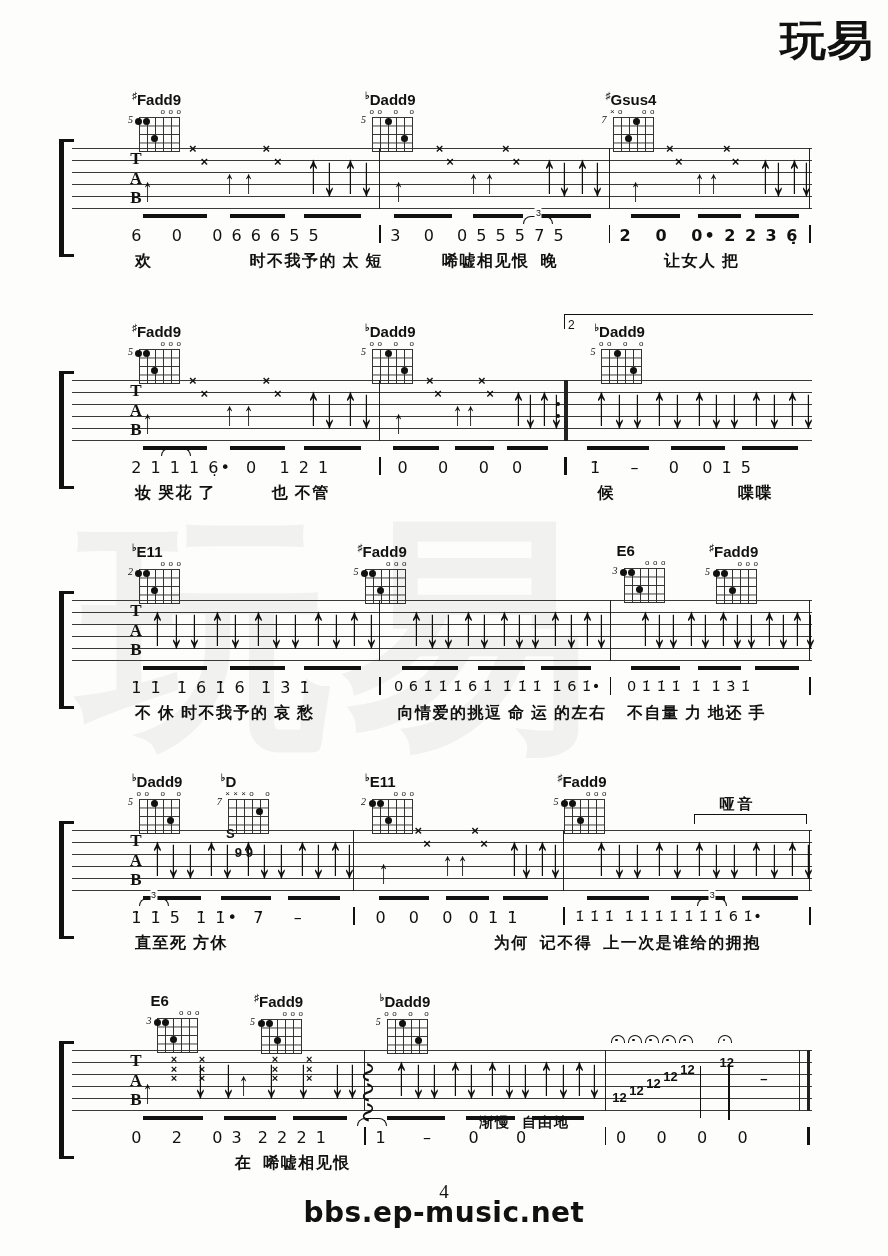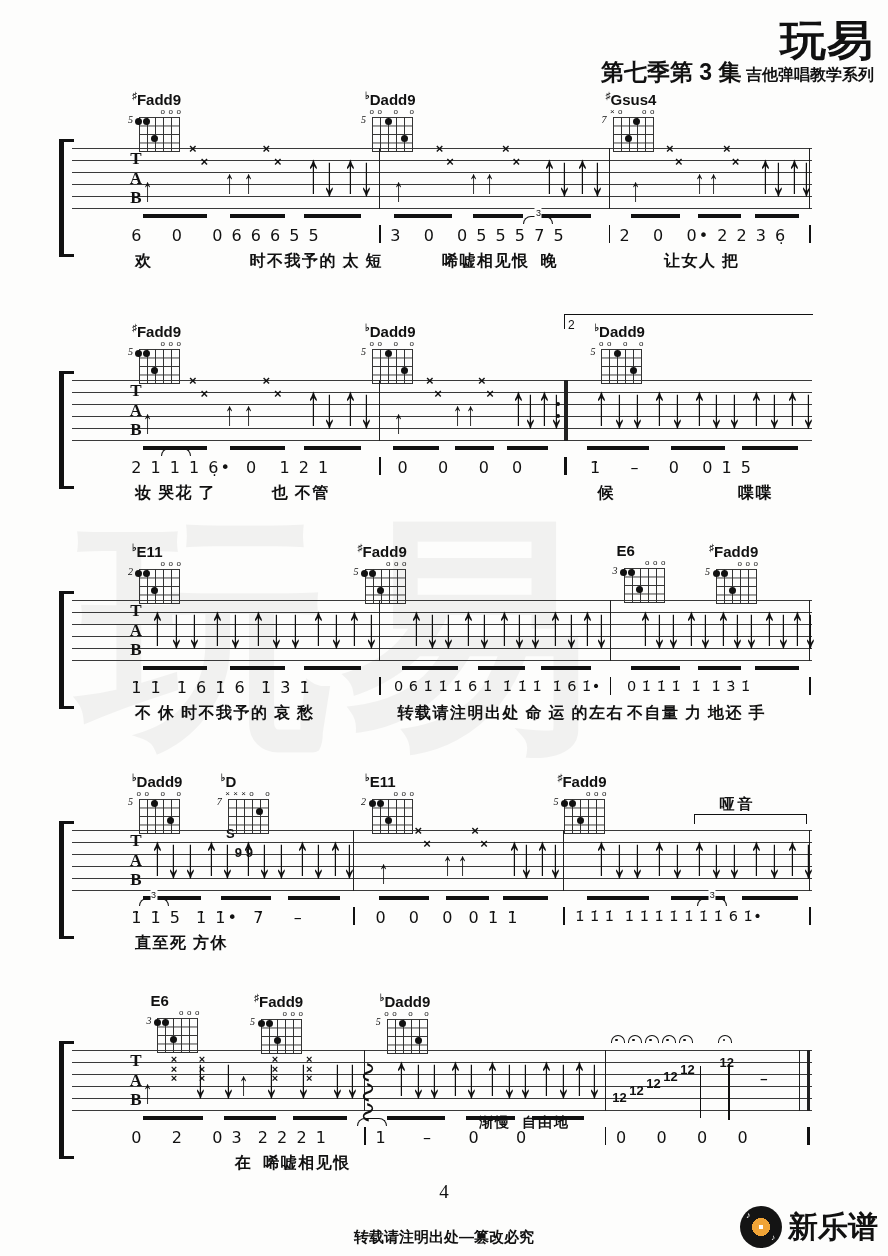--- a/index.html
+++ b/index.html
@@ -91,10 +91,6 @@
 
 <div class="page">
   <div class="logo">玩易</div>
-  <div class="sub">
-    <span class="ep">第七季第 3 集</span>
-    <span class="series">吉他弹唱教学系列</span>
-  </div>
 
   <div class="watermark">玩易</div>
 

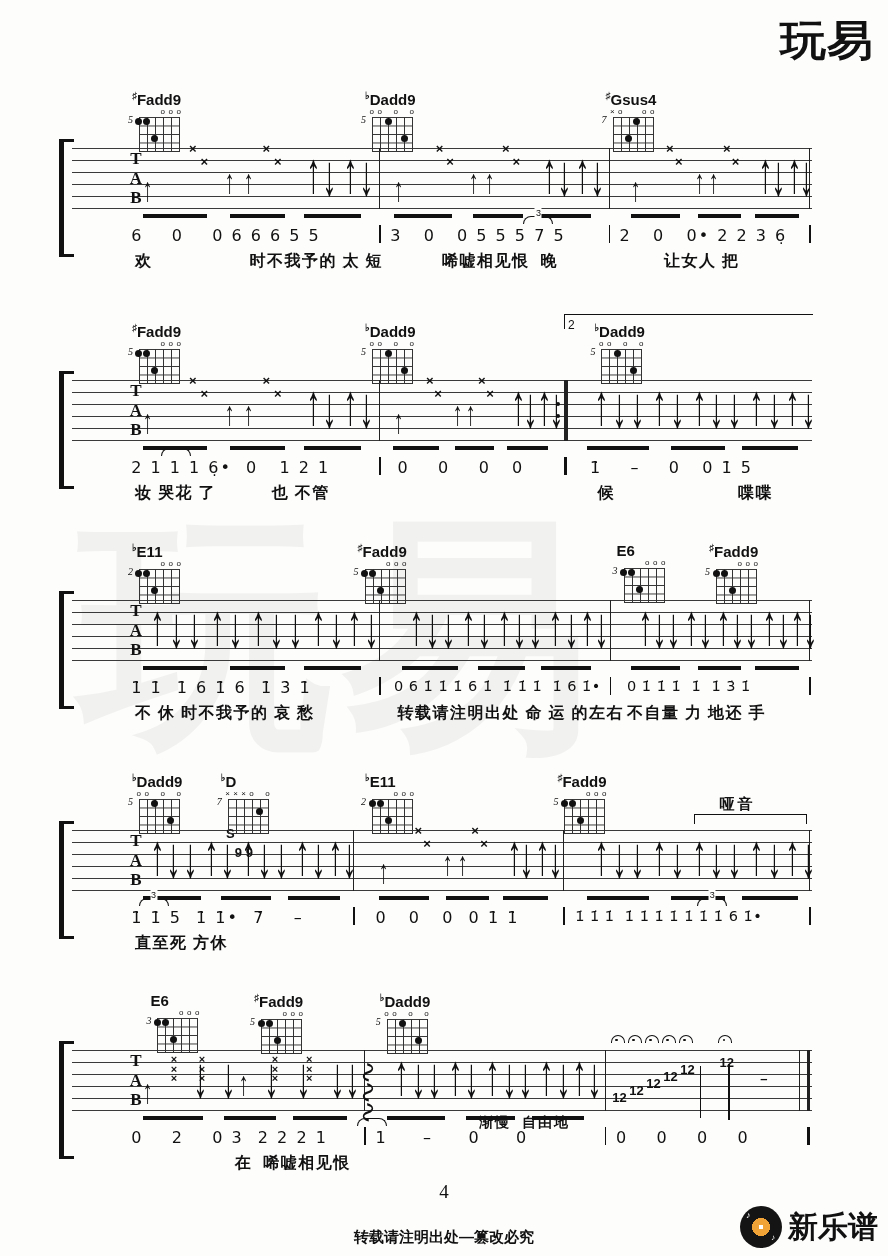--- a/index.html
+++ b/index.html
@@ -185,7 +185,7 @@
         </div>
         <span class="meas" style="left: 8%;">6    0    0 6 6 6 5 5</span>
         <span class="meas" style="left: 43%;">3   0   0 5 5 5 7 5</span>
-        <span class="meas" style="left: 74%;">2   0   0• 2 2 3 6̣</span>
+        <span class="meas" style="left: 74%; font-weight: bold;">2   0   0• 2 2 3 6̣</span>
         <div class="numtick" style="left: 41.5%;"></div>
         <div class="numtick" style="left: 72.5%;"></div>
         <div class="numtick" style="left: 99.6%;"></div>

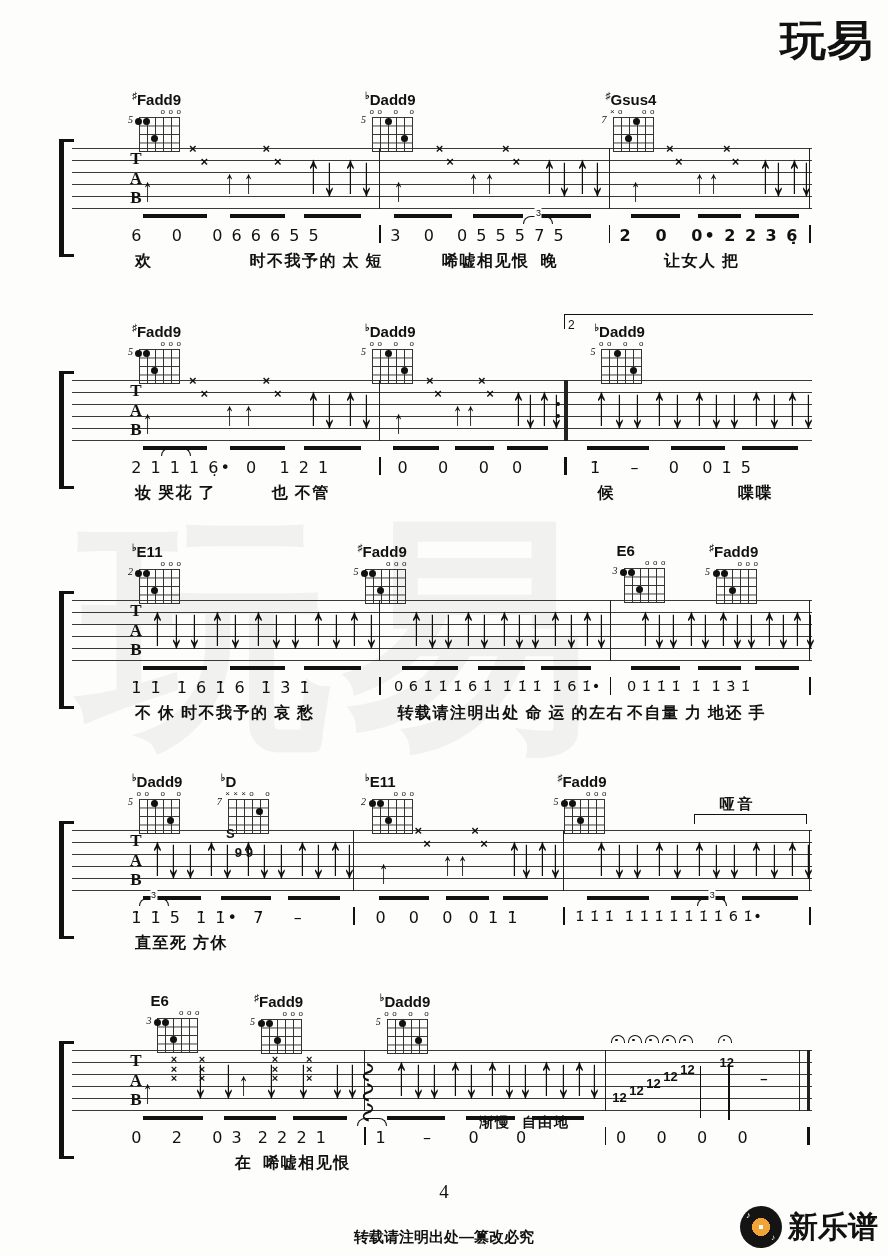--- a/index.html
+++ b/index.html
@@ -400,7 +400,7 @@
         <div class="numtick" style="left: 72.7%;"></div>
         <div class="numtick" style="left: 99.6%;"></div>
         <span class="lyr" style="left: 8.5%;">不 休 时不我予的 哀 愁</span>
-        <span class="lyr" style="left: 44%;">转载请注明出处 命 运 的左右</span>
+        <span class="lyr" style="left: 44%;">向情爱的挑逗 命 运 的左右</span>
         <span class="lyr" style="left: 75%;">不自量 力 地还 手</span>
       </div>
       <div class="system" style="top: 830px;">

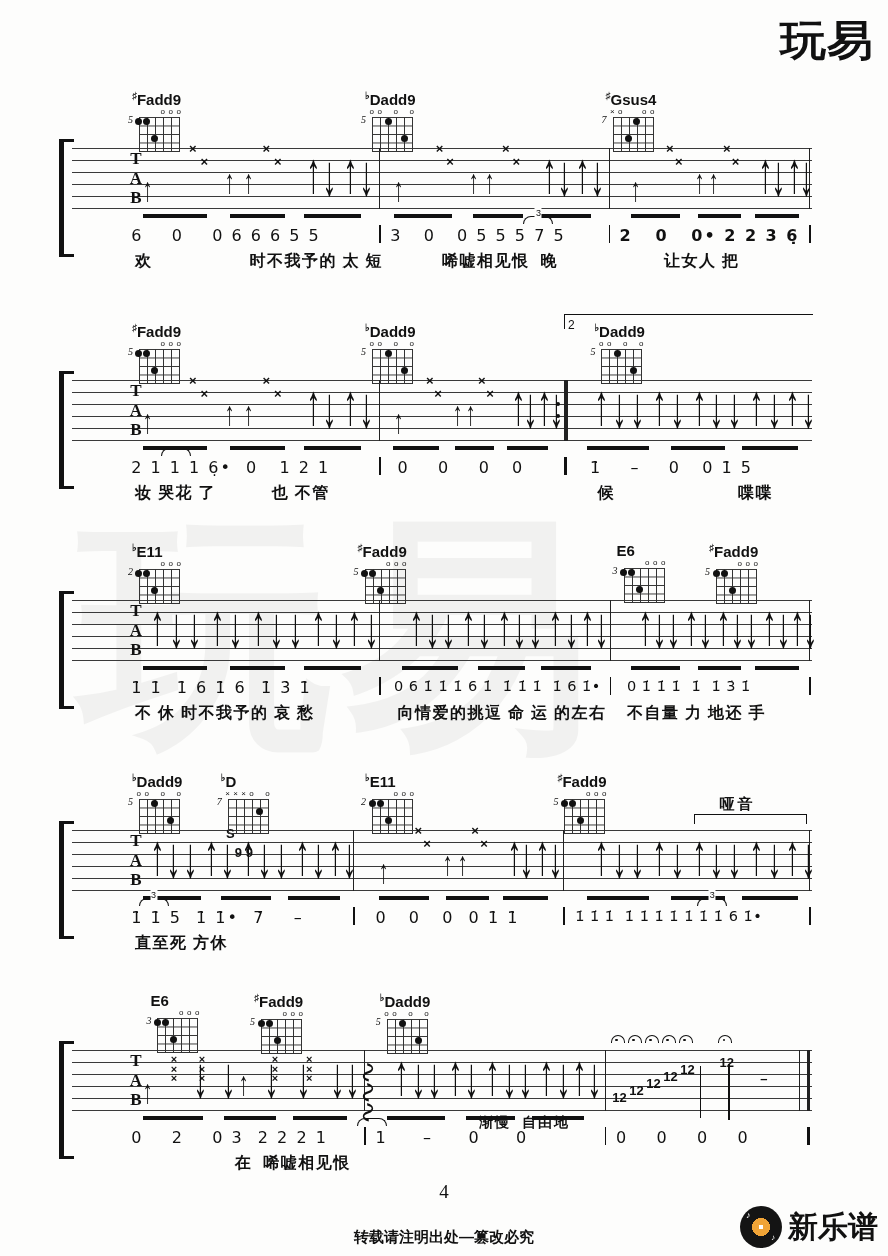--- a/index.html
+++ b/index.html
@@ -519,6 +519,7 @@
         <div class="numtick" style="left: 66.4%;"></div>
         <div class="numtick" style="left: 99.6%;"></div>
         <span class="lyr" style="left: 8.5%;">直至死 方休</span>
+        <span class="lyr" style="left: 57%;">为何  记不得  上一次是谁给的拥抱</span>
       </div>
       <div class="system" style="top: 1050px;">
         <div class="bracket"></div>

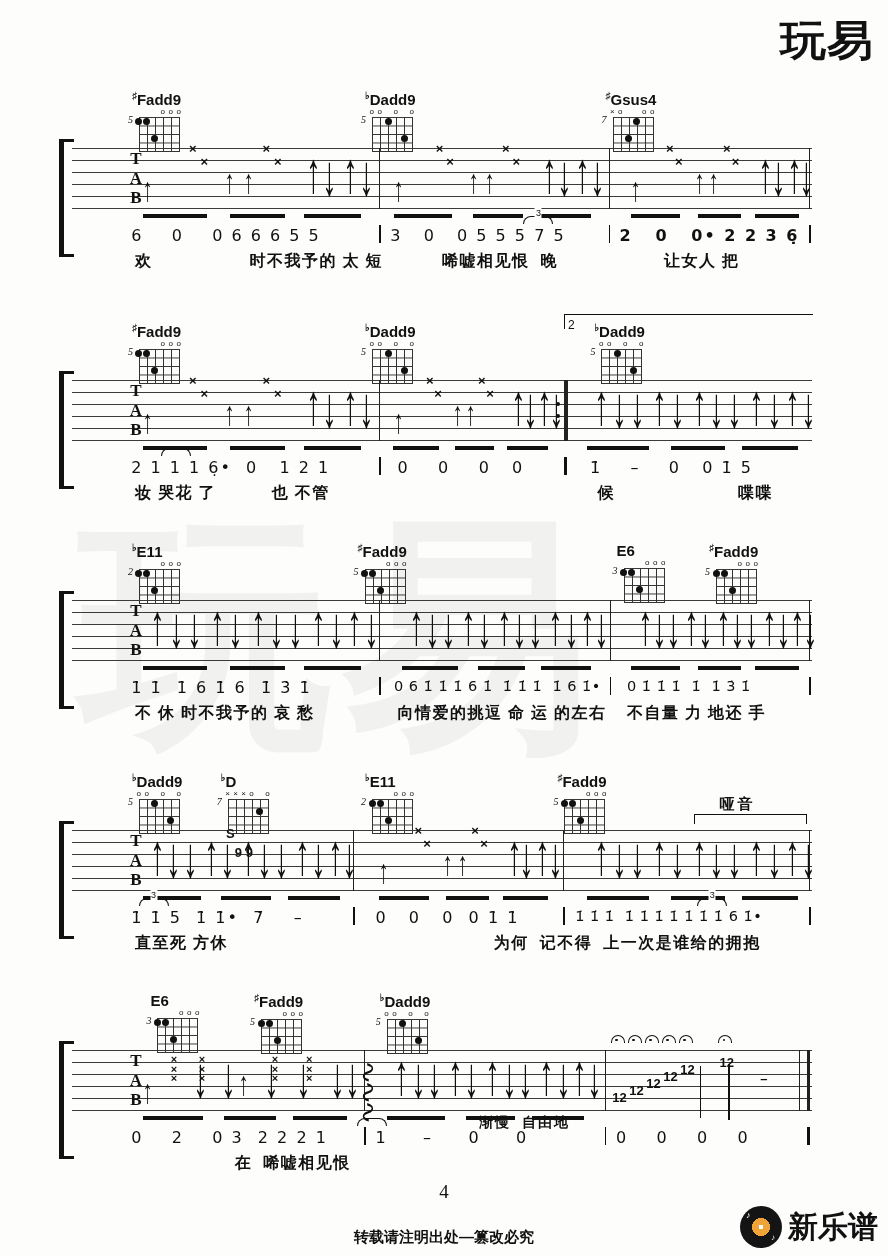--- a/index.html
+++ b/index.html
@@ -624,6 +624,7 @@
     </div>
 
   <div class="pageno">4</div>
+  <div class="site">bbs.ep-music.net</div>
   <div class="notice">转载请注明出处—篡改必究</div>
   <div class="brand2">
     <span class="disc"></span>

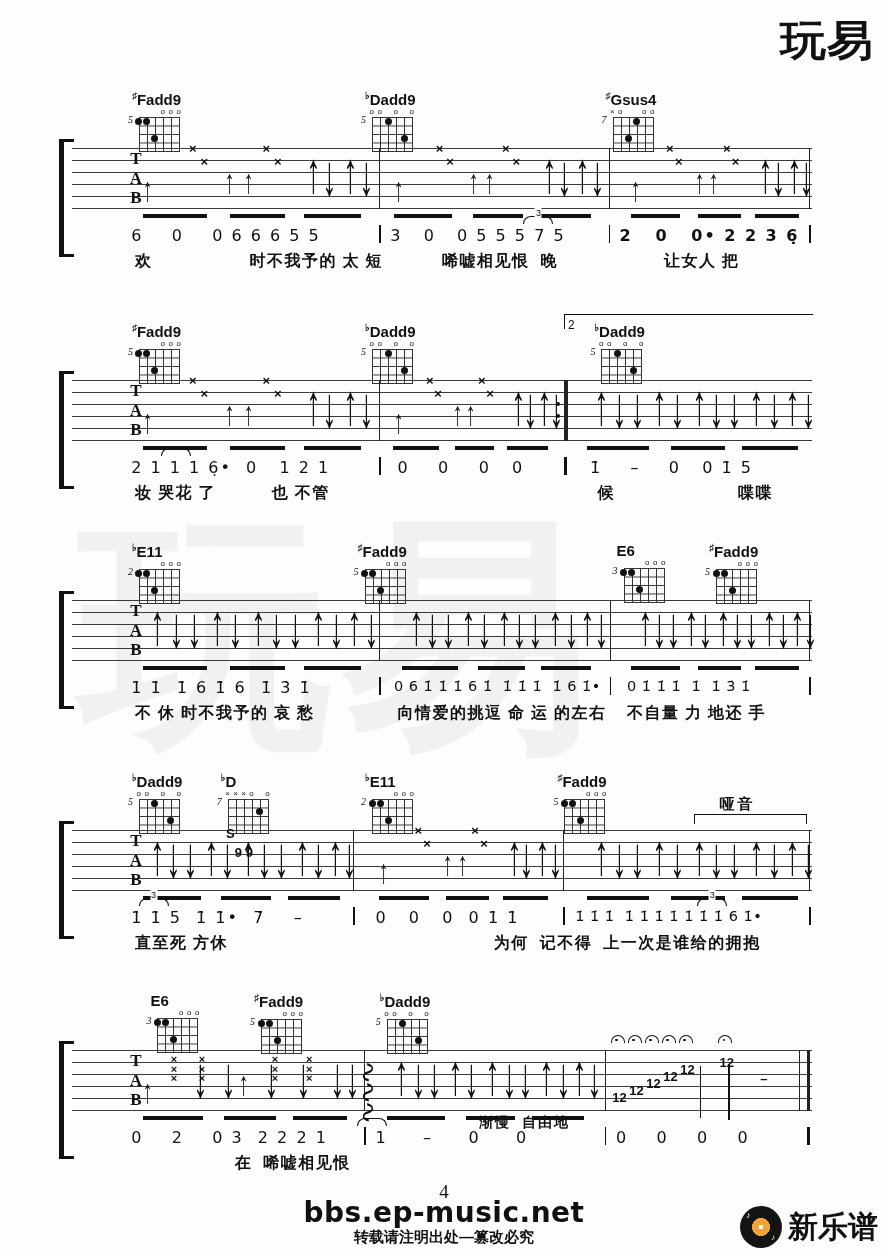--- a/index.html
+++ b/index.html
@@ -625,7 +625,6 @@
 
   <div class="pageno">4</div>
   <div class="site">bbs.ep-music.net</div>
-  <div class="notice">转载请注明出处—篡改必究</div>
   <div class="brand2">
     <span class="disc"></span>
     <span class="brandtxt">新乐谱</span>

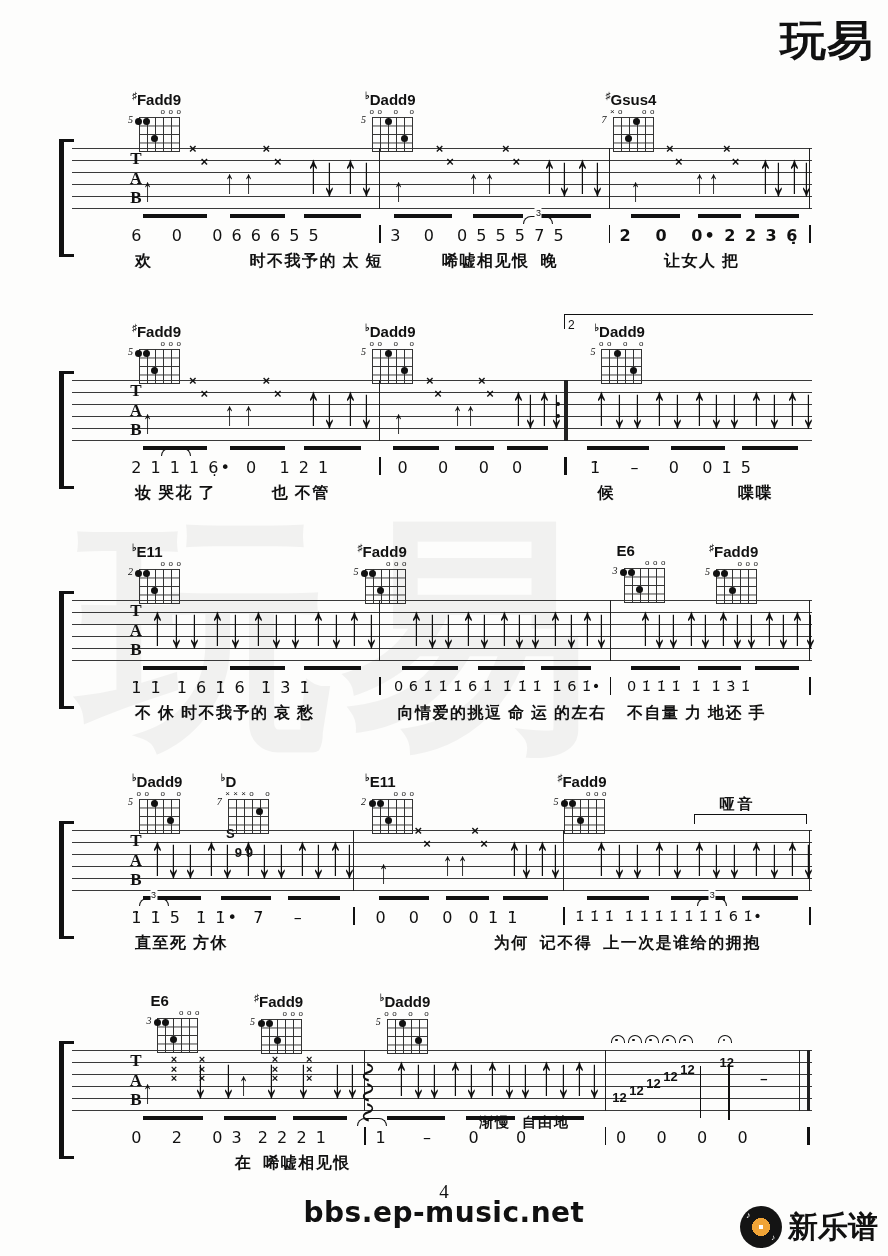--- a/index.html
+++ b/index.html
@@ -625,10 +625,6 @@
 
   <div class="pageno">4</div>
   <div class="site">bbs.ep-music.net</div>
-  <div class="brand2">
-    <span class="disc"></span>
-    <span class="brandtxt">新乐谱</span>
-  </div>
 </div>
 
 </body></html>

